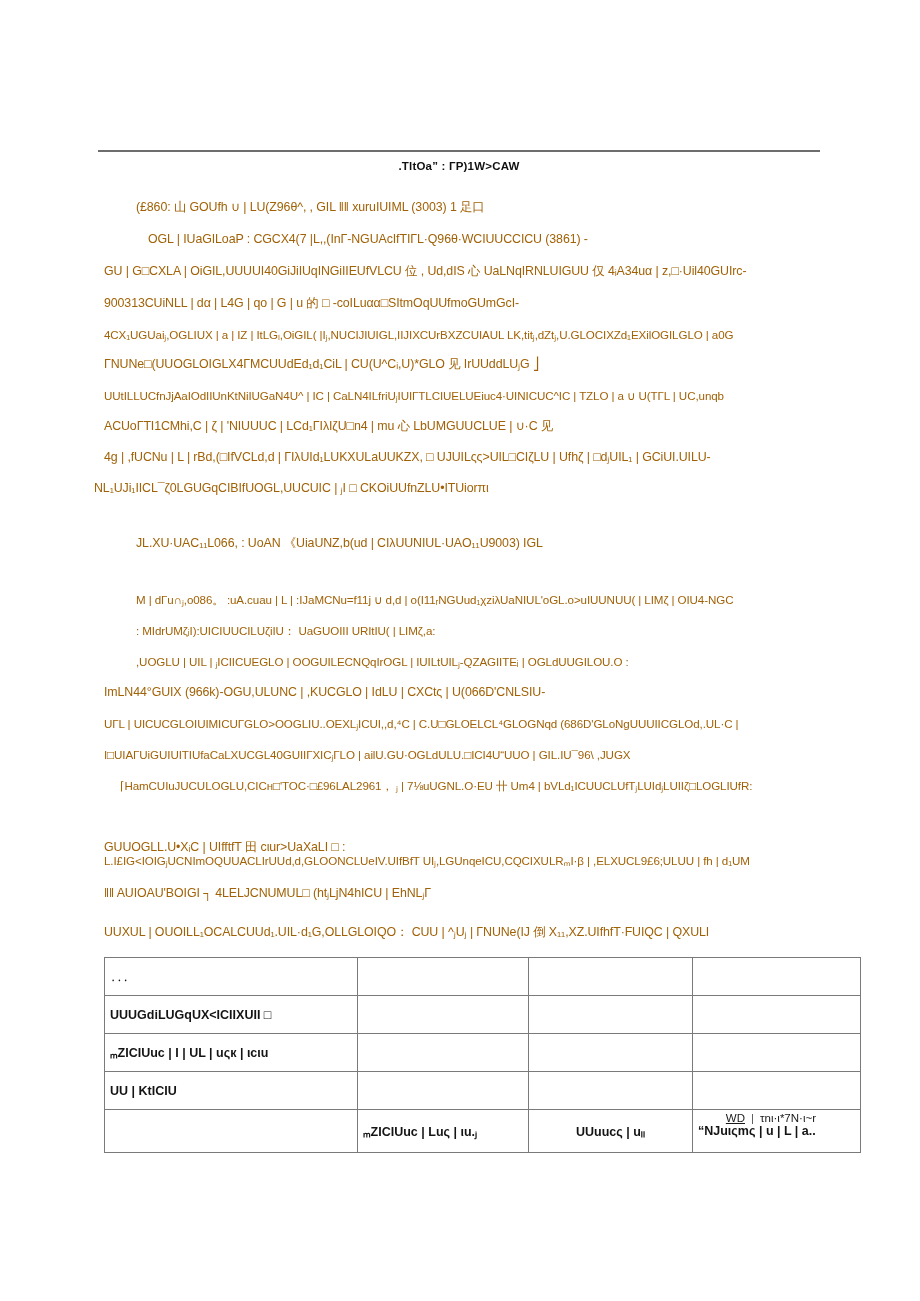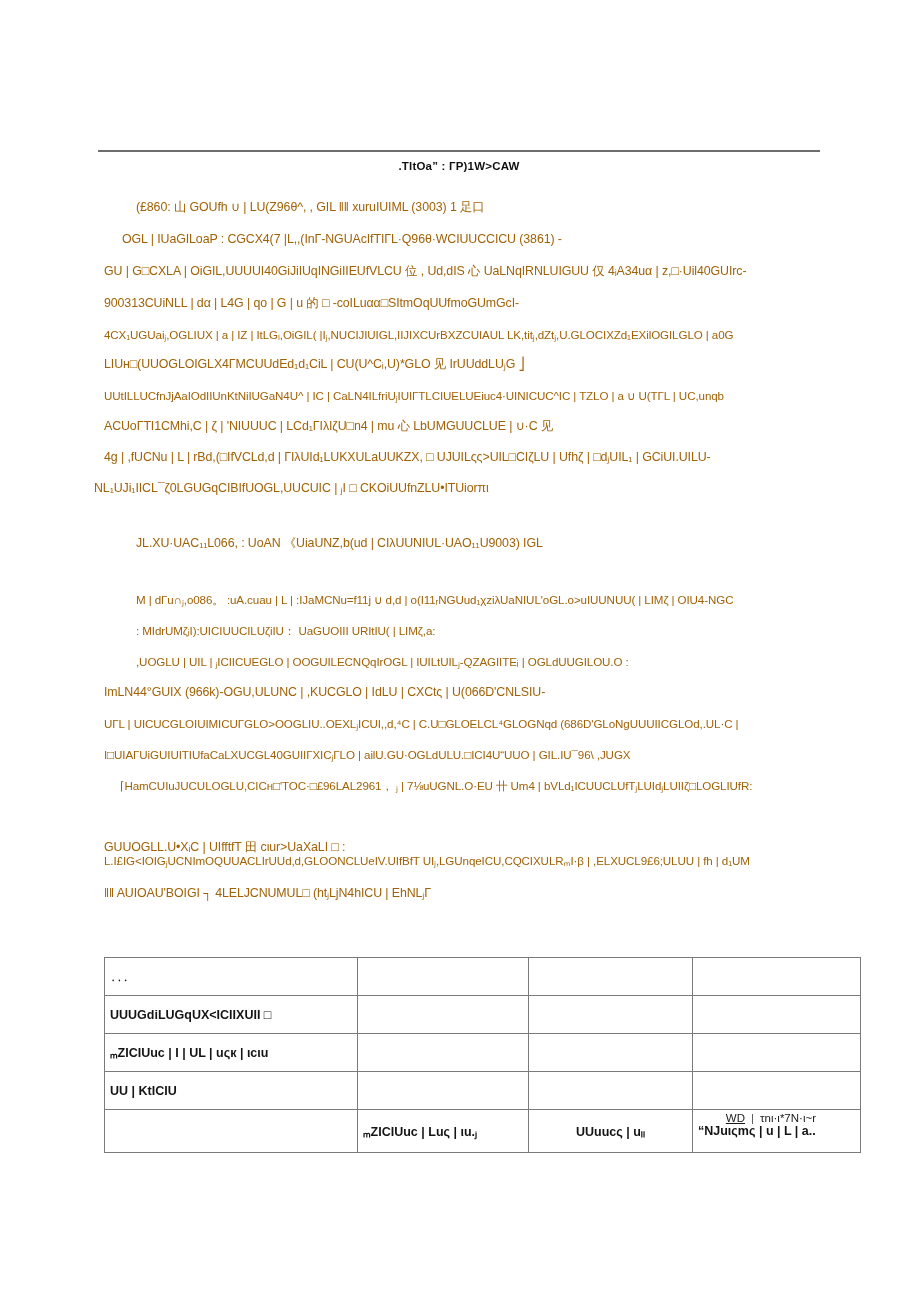--- a/index.html
+++ b/index.html
@@ -120,7 +120,7 @@
   <div class="doc-title">.TltOa”  : ГР)1W&gt;CAW</div>
 
   <div class="tline" style="left:136px; top:200px;">(£860:  山 GOUfh ∪  |  LU(Z96θ^,  , GIL  ‖‖ xuruIUIML (3003) 1 足口</div>
-  <div class="tline" style="left:122px; top:232px;">OGL | IUaGILoaP                    :                          CGCX4(7 |L,,(InΓ-NGUAcIfTIΓL·Q96θ·WCIUUCCICU (3861) -</div>
+  <div class="tline" style="left:148px; top:232px;">OGL | IUaGILoaP                    :                          CGCX4(7 |L,,(InΓ-NGUAcIfTIΓL·Q96θ·WCIUUCCICU (3861) -</div>
   <div class="tline" style="left:104px; top:264px;">GU | G□CXLA | OiGIL,UUUUI40GiJiIUqINGiIIEUfVLCU 位 , Ud,dIS 心 UaLNqIRNLUIGUU 仅 4ᵢA34uα | z,□·Uil40GUIrc-</div>
   <div class="tline" style="left:104px; top:296px;">900313CUiNLL | dα | L4G | qo | G | u                    的                □                     -coILuαα□SItmOqUUfmoGUmGcI-</div>
   <div class="tline sm" style="left:104px; top:327px;">4CX₁UGUaiⱼ,OGLIUX | a | IZ | ItLGₗ,OiGIL( |Iⱼ,NUCIJIUIGL,IIJIXCUrBXZCUIAUL LK,titⱼ,dZtⱼ,U.GLOCIXZd₁EXilOGILGLO | a0G</div>

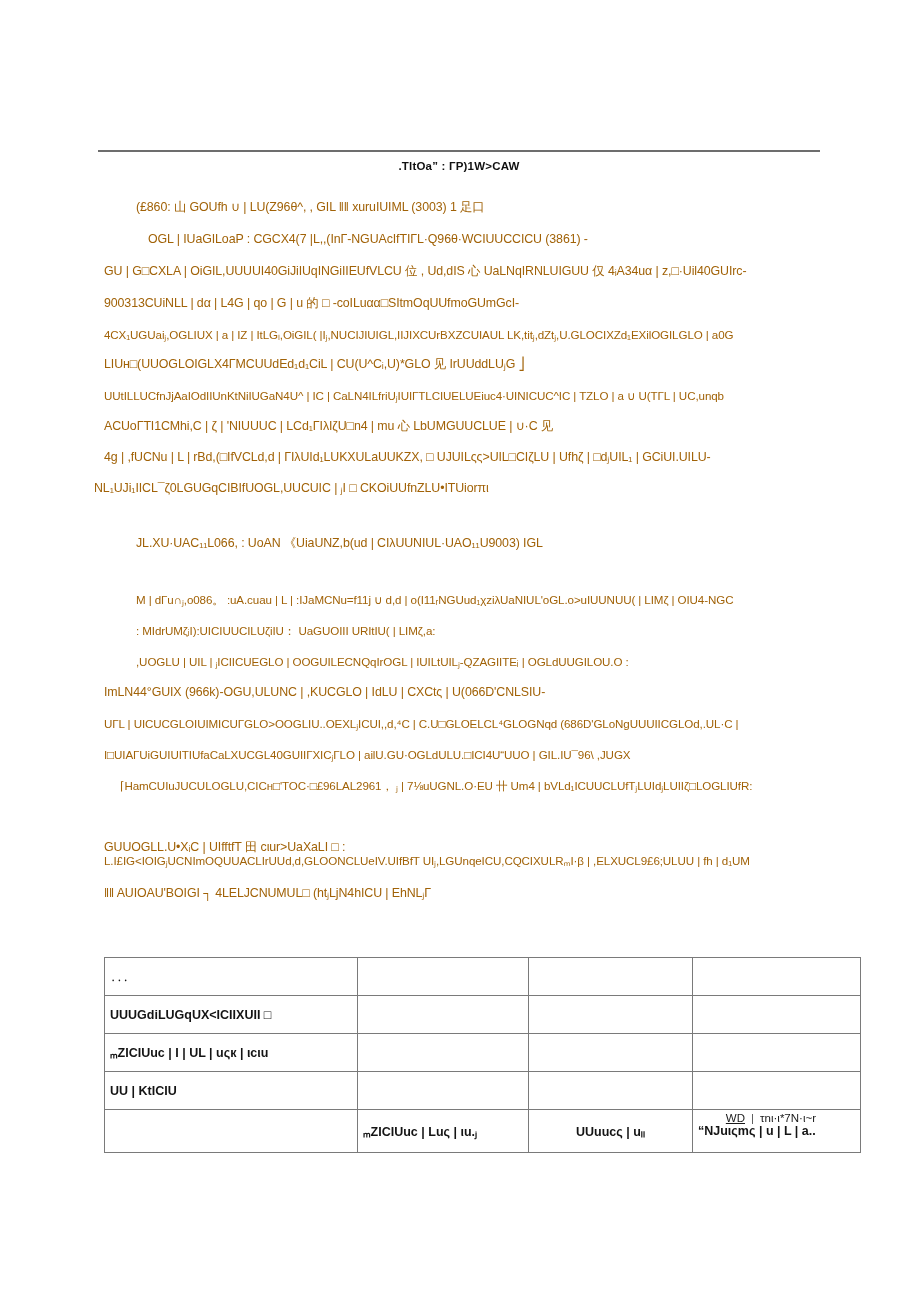--- a/index.html
+++ b/index.html
@@ -124,7 +124,7 @@
   <div class="tline" style="left:104px; top:264px;">GU | G□CXLA | OiGIL,UUUUI40GiJiIUqINGiIIEUfVLCU 位 , Ud,dIS 心 UaLNqIRNLUIGUU 仅 4ᵢA34uα | z,□·Uil40GUIrc-</div>
   <div class="tline" style="left:104px; top:296px;">900313CUiNLL | dα | L4G | qo | G | u                    的                □                     -coILuαα□SItmOqUUfmoGUmGcI-</div>
   <div class="tline sm" style="left:104px; top:327px;">4CX₁UGUaiⱼ,OGLIUX | a | IZ | ItLGₗ,OiGIL( |Iⱼ,NUCIJIUIGL,IIJIXCUrBXZCUIAUL LK,titⱼ,dZtⱼ,U.GLOCIXZd₁EXilOGILGLO | a0G</div>
-  <div class="tline" style="left:104px; top:357px;">LIUн□(UUOGLOIGLX4ΓMCUUdEd₁d₁CiL | CU(U^Cᵢ,U)*GLO                      ⻅                    IrUUddLUⱼG                        ⎦</div>
+  <div class="tline" style="left:104px; top:357px;">ΓNUNe□(UUOGLOIGLX4ΓMCUUdEd₁d₁CiL | CU(U^Cᵢ,U)*GLO                      ⻅                    IrUUddLUⱼG                        ⎦</div>
   <div class="tline sm" style="left:104px; top:388px;">UUtILLUCfnJjAaIOdIIUnKtNiIUGaN4U^ | IC | CaLN4ILfriUⱼIUIΓTLCIUELUEiuc4·UINICUC^IC | TZLO | a ∪ U(TΓL | UC,unqb</div>
   <div class="tline" style="left:104px; top:419px;">ACUoΓTI1CMhi,C | ζ | 'NIUUUC | LCd₁ΓIλIζU□n4 | mu                心                LbUMGUUCLUE | ∪·C                        ⻅</div>
   <div class="tline" style="left:104px; top:450px;">4g | ,fUCNu | L | rBd,(□IfVCLd,d | ΓIλUId₁LUKXULaUUKZX,        □       UJUILςς&gt;UIL□CIζLU | Ufhζ | □dⱼUIL₁ | GCiUI.UILU-</div>

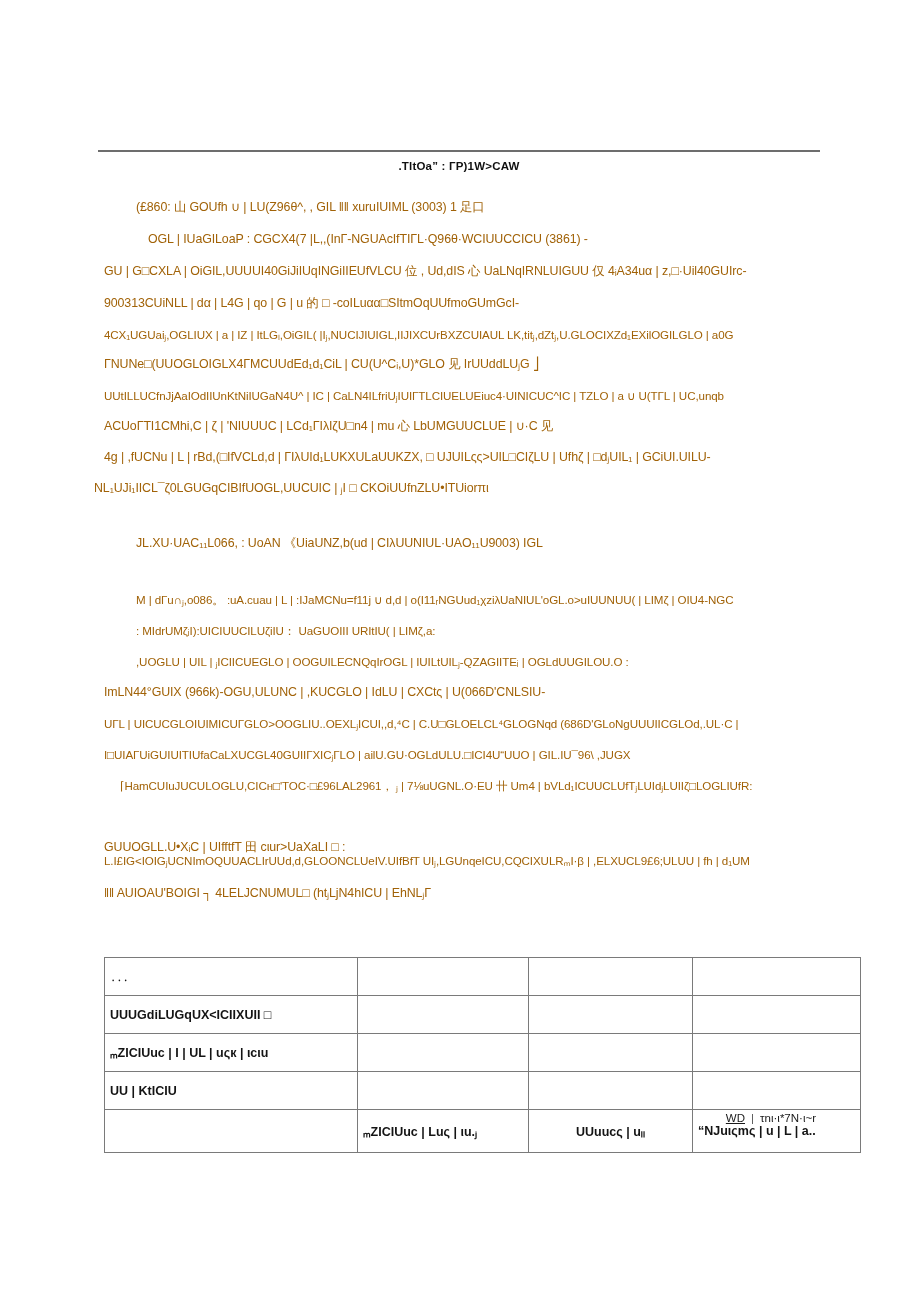--- a/index.html
+++ b/index.html
@@ -142,6 +142,7 @@
   <div class="tline" style="left:104px; top:840px;">GUUOGLL.U•XᵢC | UIfftfT 田 cιur&gt;UaXaLI □ :</div>
 
   <div class="tline" style="left:104px; top:886px;">‖‖ AUIOAU'BOIGI ┐ 4LELJCNUMUL□ (htⱼLjN4hICU | EhNLⱼΓ</div>
+  <div class="tline" style="left:104px; top:925px;">UUXUL | OUOILL₁OCALCUUd₁.UIL·d₁G,OLLGLOIQO：  CUU | ^ⱼUⱼ | ΓNUNe(IJ 倒 X₁₁,XZ.UIfhfT·FUIQC | QXULI</div>
 
   <table class="grid">
     <tbody>

